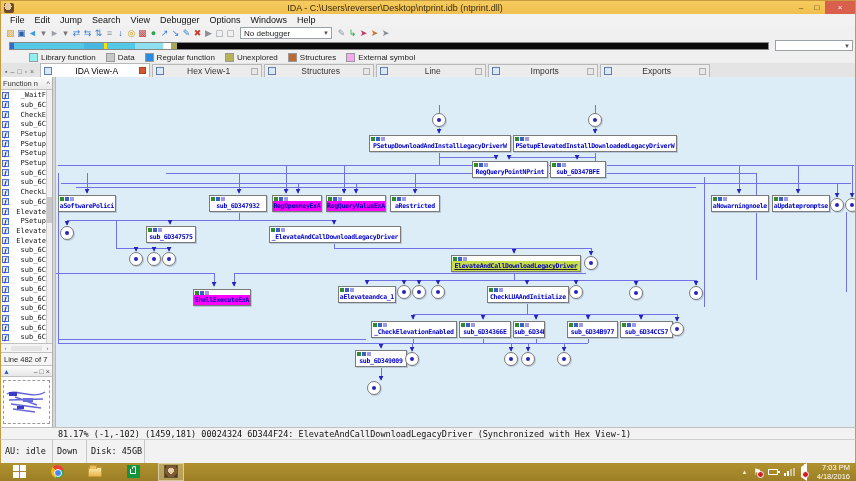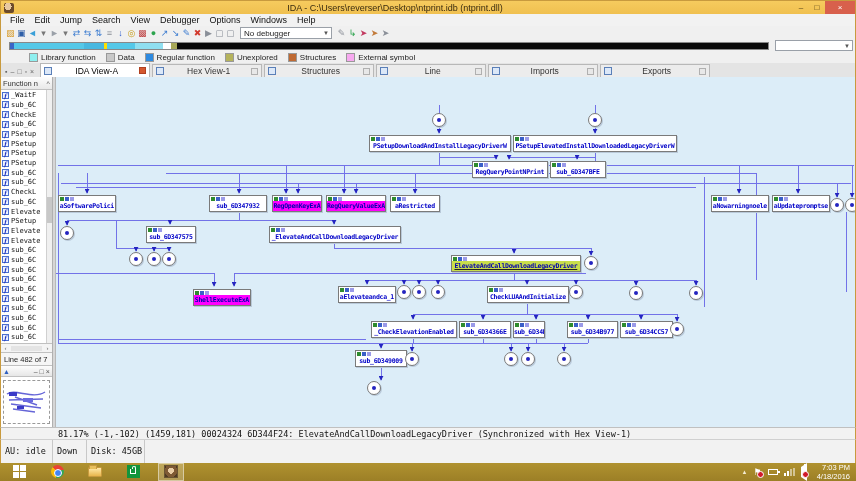--- a/index.html
+++ b/index.html
@@ -60,7 +60,7 @@
   .fn-header .sort{margin-left:auto;font-size:7px;color:#555;}
   .fn-list{flex:1;overflow:hidden;display:flex;}
   .fn-items{flex:1;overflow:hidden;}
-  .fn-row{height:9.7px;display:flex;align-items:center;gap:2px;padding-left:1px;white-space:nowrap;}
+  .fn-row{height:9.7px;display:flex;align-items:center;gap:2px;padding-left:1px;white-space:nowrap;justify-content:space-between;}
   .fn-ficon{width:7px;height:7px;border:1px solid #4a6fd0;background:#eef3ff;color:#2030c0;font:italic bold 6px "DejaVu Serif",serif;display:flex;align-items:center;justify-content:center;flex:0 0 auto;}
   .fn-label{font:7px "DejaVu Sans Mono",monospace;color:#111;}
   .vscroll{width:6px;background:#f0f0f0;border-left:1px solid #d0d0d0;position:relative;}

